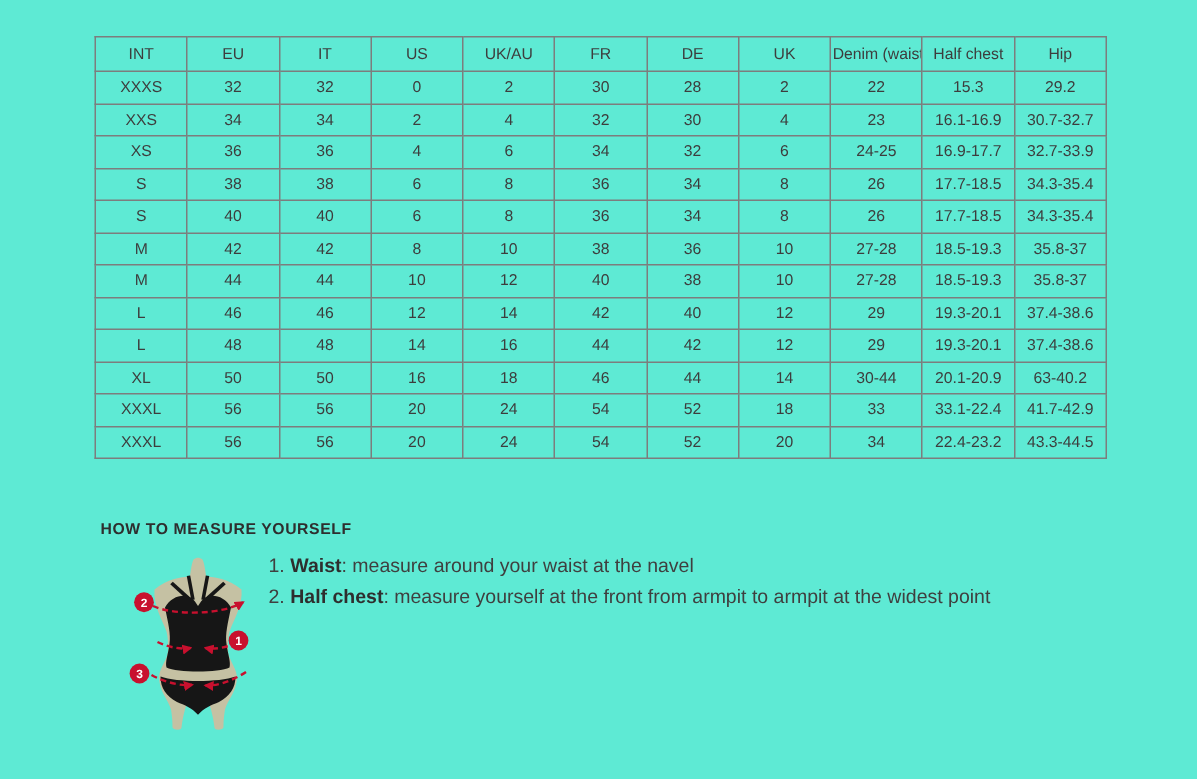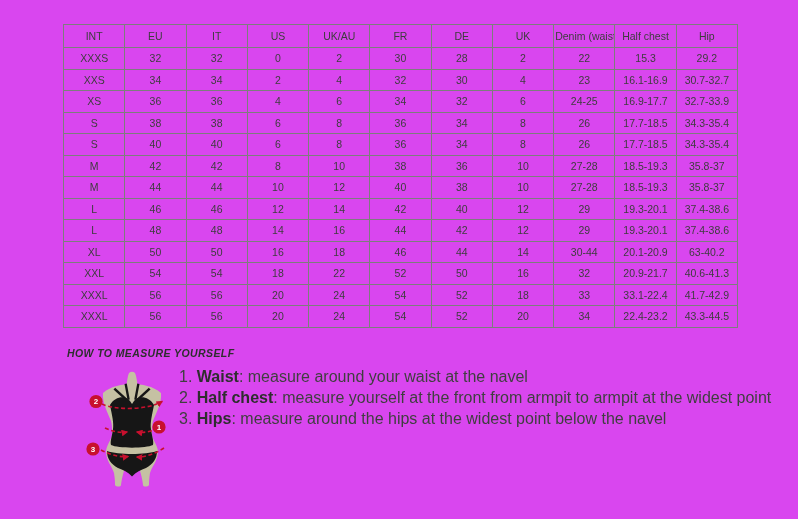--- a/index.html
+++ b/index.html
@@ -10,7 +10,7 @@
     position: relative;
     overflow: hidden;
   }
-  .page { position: absolute; inset: 0; background: #d946ef; }
+  .page { position: absolute; inset: 0; background: #5eead4; }
 
   
   table.size-table {

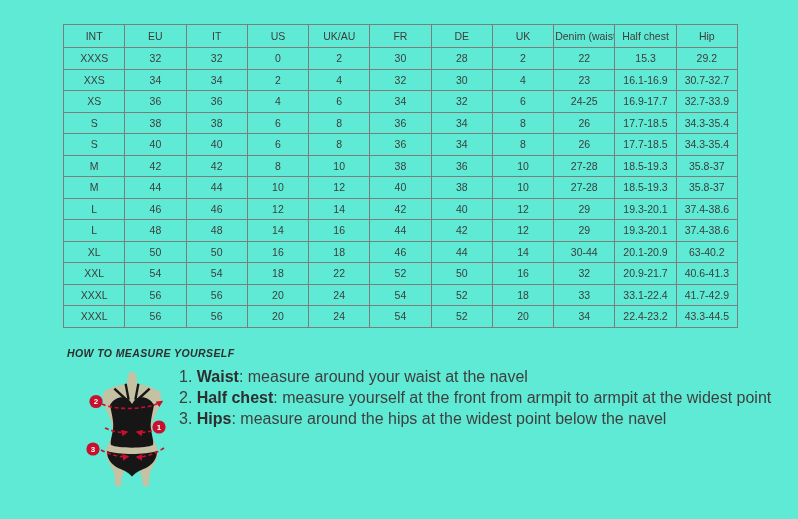--- a/index.html
+++ b/index.html
@@ -216,19 +216,6 @@
           <td>30-44</td>
           <td>20.1-20.9</td>
           <td>63-40.2</td>
-        </tr>
-        <tr>
-          <td>XXL</td>
-          <td>54</td>
-          <td>54</td>
-          <td>18</td>
-          <td>22</td>
-          <td>52</td>
-          <td>50</td>
-          <td>16</td>
-          <td>32</td>
-          <td>20.9-21.7</td>
-          <td>40.6-41.3</td>
         </tr>
         <tr>
           <td>XXXL</td>

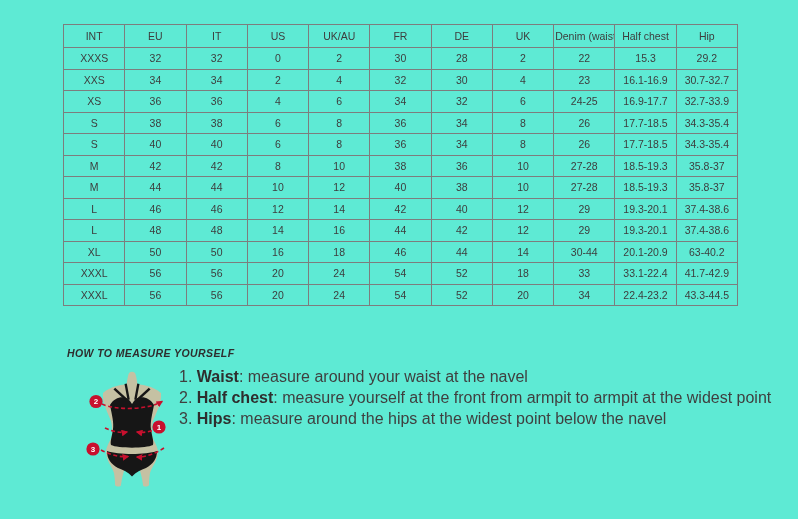--- a/index.html
+++ b/index.html
@@ -44,7 +44,6 @@
     font-weight: bold;
     letter-spacing: 0.4px;
     color: #2e2e2e;
-    font-style: italic;
   }
   .measure-figure {
     position: absolute;

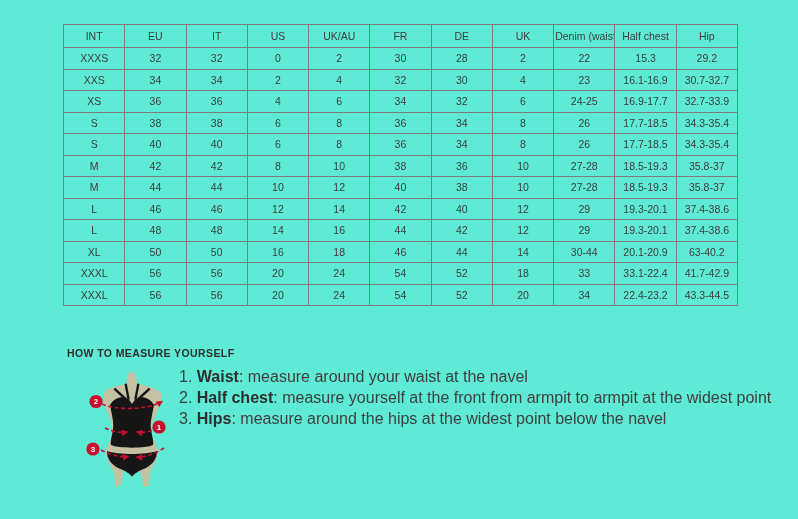--- a/index.html
+++ b/index.html
@@ -55,7 +55,7 @@
     left: 179px; top: 366px;
     margin: 0; padding: 0;
     list-style: none;
-    font-size: 16px;
+    font-size: 13px;
     color: #3f3f3f;
   }
   ol.measure-steps li {

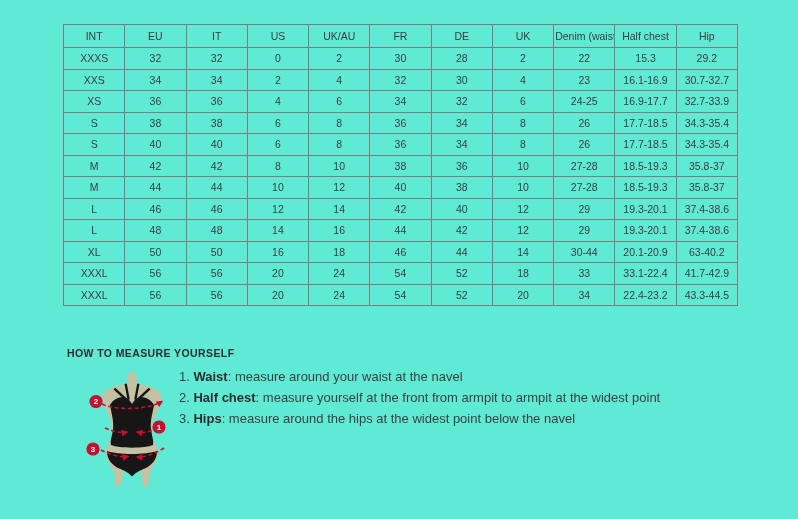--- a/index.html
+++ b/index.html
@@ -322,7 +322,6 @@
   <ol class="measure-steps">
       <li><span>1.</span> <b>Waist</b><span>: measure around your waist at the navel</span></li>
       <li><span>2.</span> <b>Half chest</b><span>: measure yourself at the front from armpit to armpit at the widest point</span></li>
-      <li><span>3.</span> <b>Hips</b><span>: measure around the hips at the widest point below the navel</span></li>
     </ol>
 
 </div>

